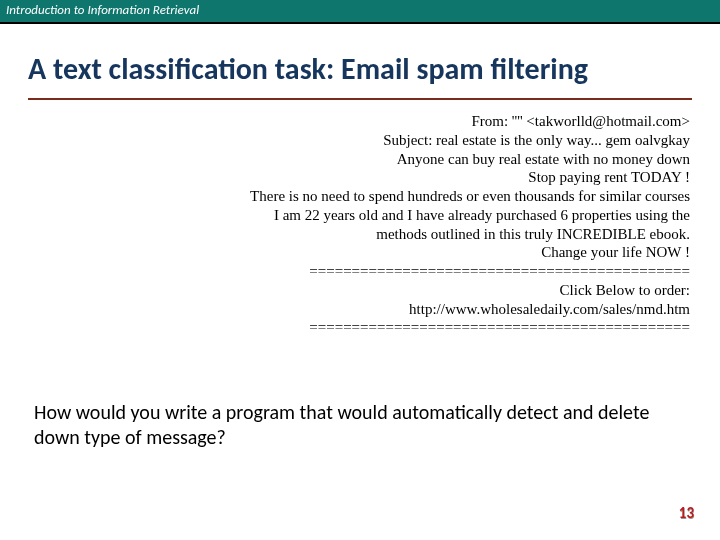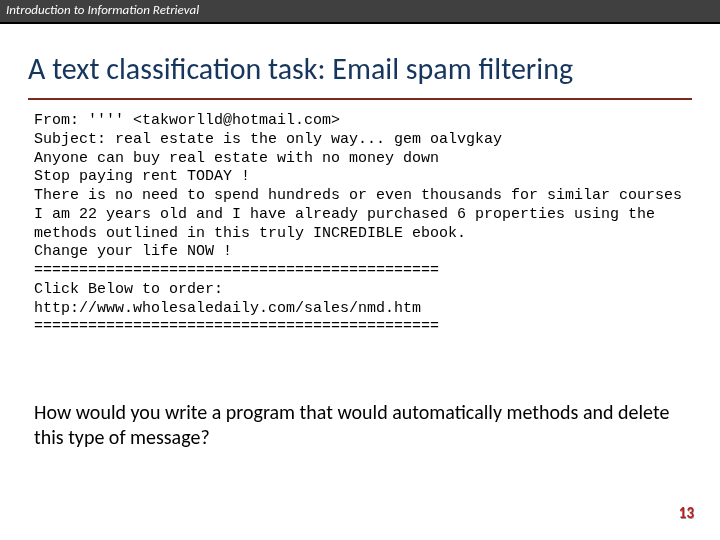--- a/index.html
+++ b/index.html
@@ -24,7 +24,7 @@
     left: 0;
     right: 0;
     height: 22px;
-    background: #404040;
+    background: #0f766e;
     border-bottom: 2px solid #000;
   }
   .header-text {

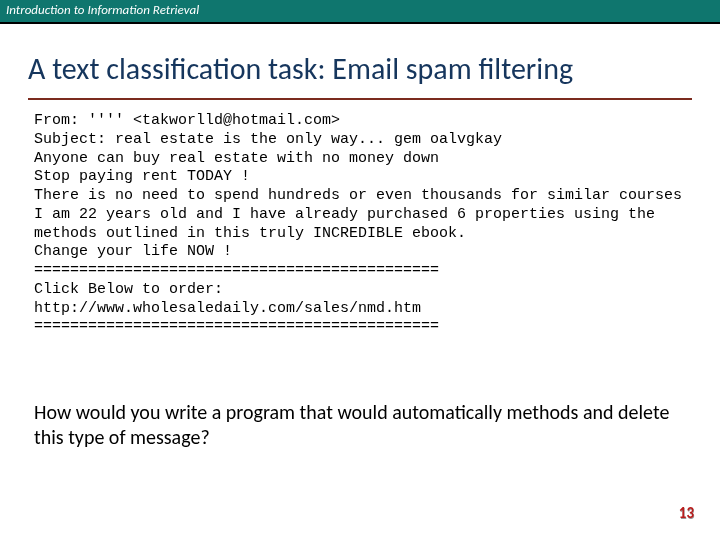--- a/index.html
+++ b/index.html
@@ -42,6 +42,7 @@
     font-size: 30px;
     color: #16365d;
     line-height: 1.1;
+    font-weight: bold;
   }
   .title-underline {
     position: absolute;

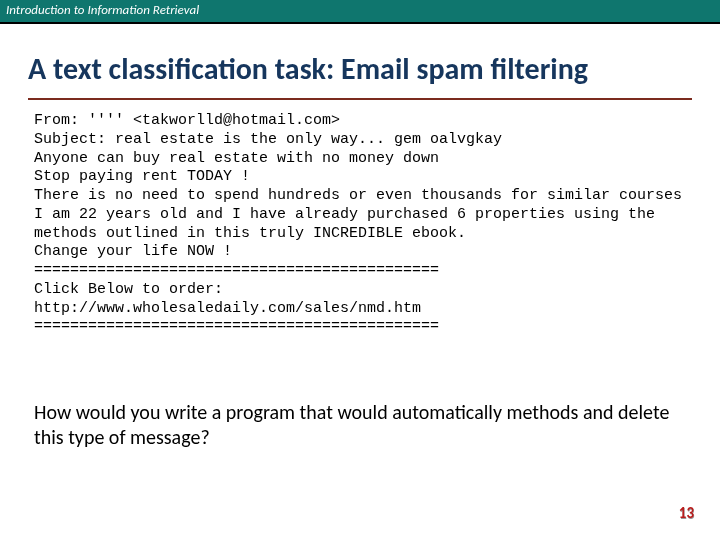--- a/index.html
+++ b/index.html
@@ -57,11 +57,12 @@
     top: 112px;
     left: 34px;
     right: 30px;
-    font-family: Liberation Mono, monospace;
+    font-family: Liberation Serif, serif;
     font-size: 15px;
     line-height: 1.25;
     white-space: pre-wrap;
     color: #000;
+    text-align: right;
   }
   .question {
     position: absolute;

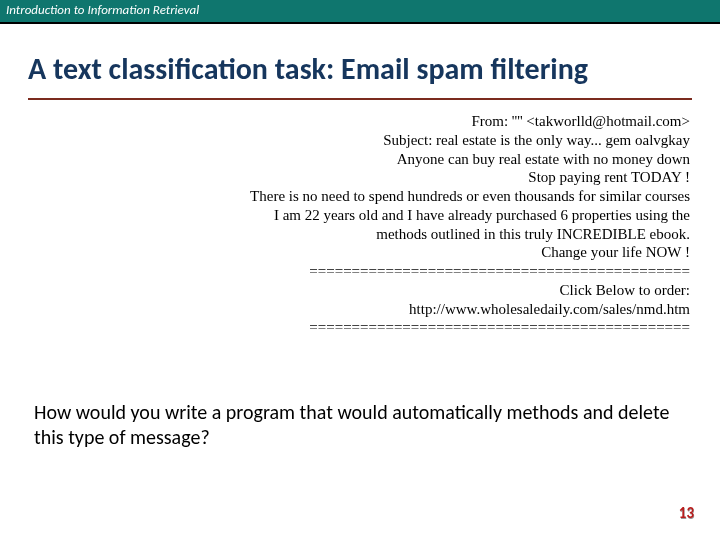--- a/index.html
+++ b/index.html
@@ -109,7 +109,7 @@
 <span>http://www.wholesaledaily.com/sales/nmd.htm</span>
 <span>=============================================</span></div>
 
-  <div class="question">How would you write a program that would automatically methods and delete this type of message?</div>
+  <div class="question">How would you write a program that would automatically detect and delete down type of message?</div>
 
   <div class="pagenum">13</div>
 

